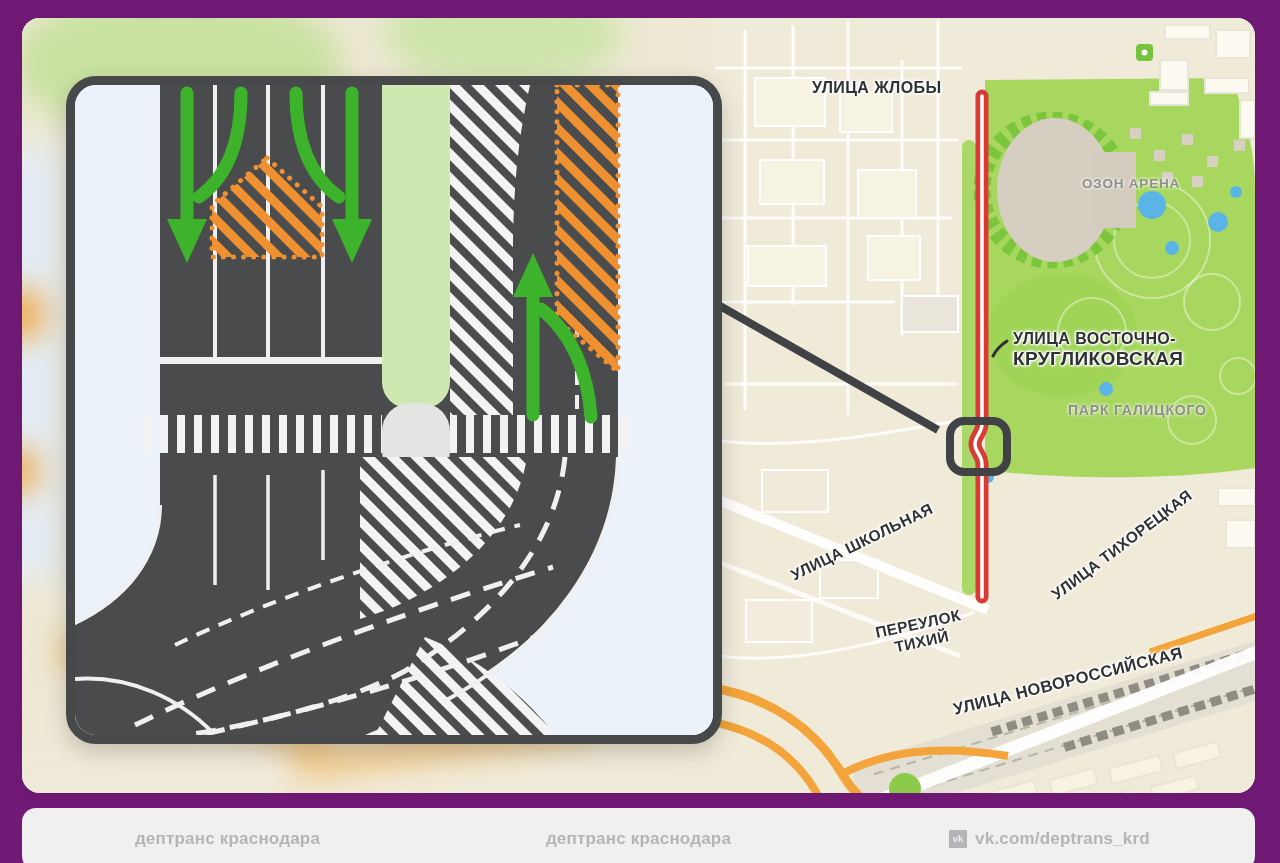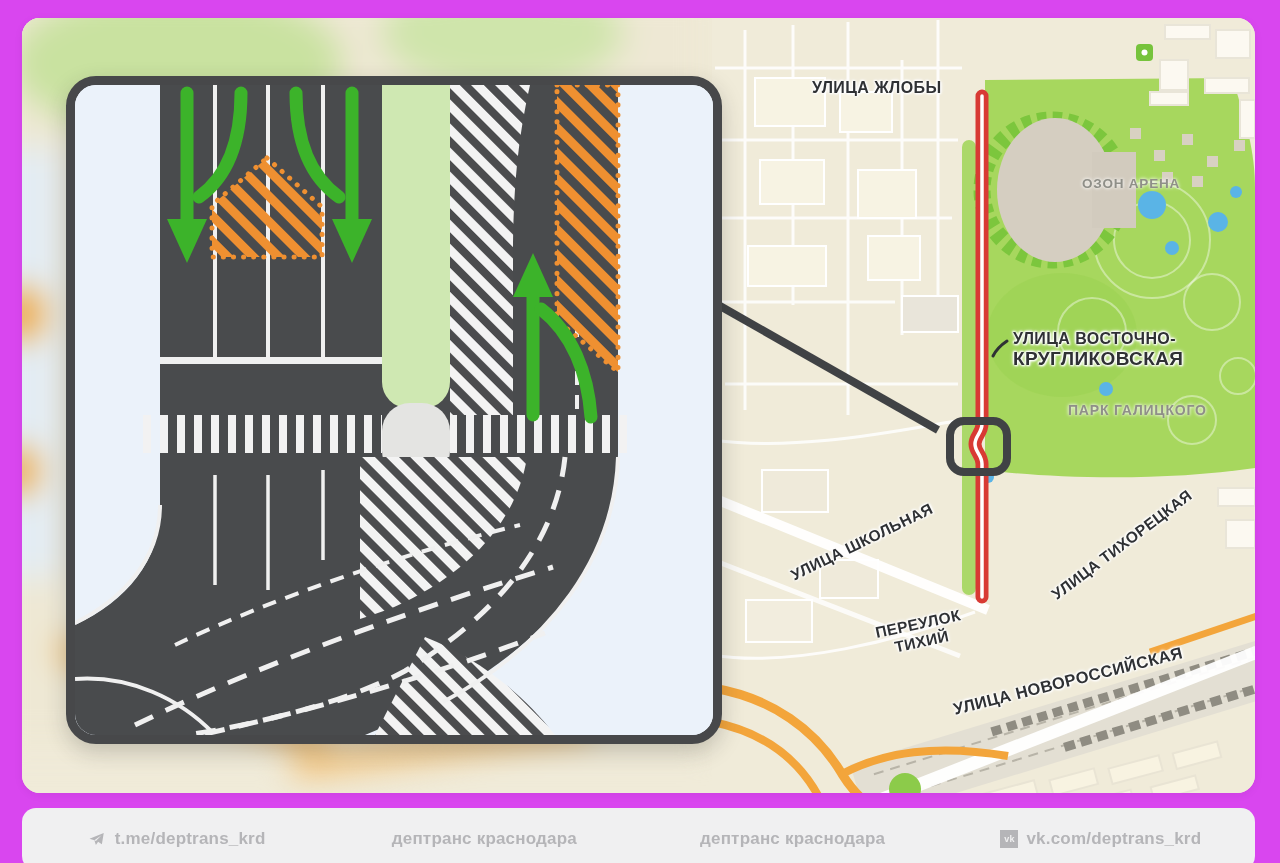--- a/index.html
+++ b/index.html
@@ -4,7 +4,7 @@
 <style>
   html,body{margin:0;padding:0;background:#ffffff;width:1280px;height:863px;overflow:hidden;
     font-family:"Liberation Sans",sans-serif;}
-  .stage{position:relative;width:1280px;height:863px;background:#d946ef;}
+  .stage{position:relative;width:1280px;height:863px;background:#701a75;}
   .card{position:absolute;left:22px;top:18px;width:1233px;height:775px;border-radius:18px;
     overflow:hidden;background:#f0ebd9;box-shadow:0 2px 10px rgba(0,0,0,.06);}
   .map-svg{position:absolute;left:0;top:0;width:1233px;height:775px;}

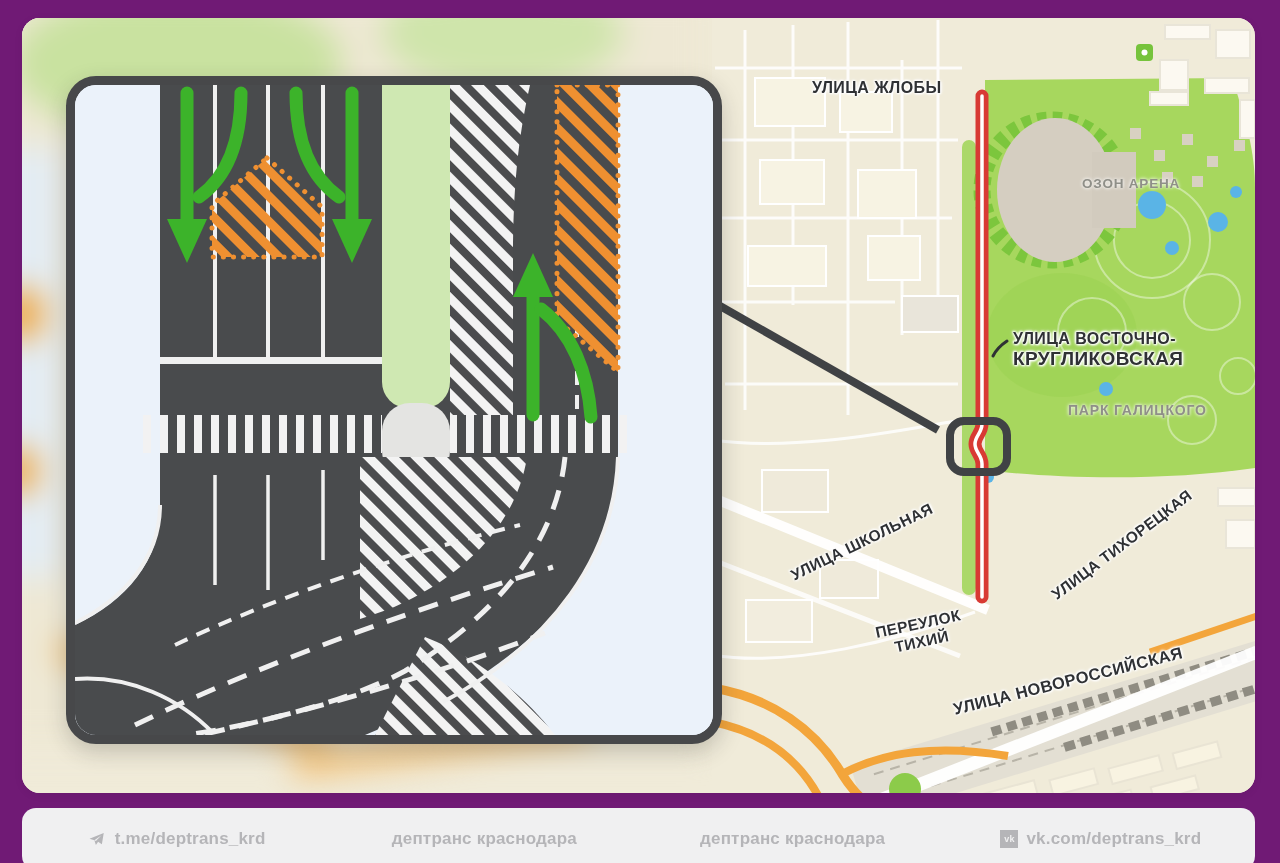--- a/index.html
+++ b/index.html
@@ -286,14 +286,6 @@
 
   <div class="footer">
     <a class="item">
-      <span class="ficon">
-        <svg width="18" height="18" viewBox="0 0 24 24">
-            <path fill="#b5b5b8" d="M21,4 L2,11.5 L8.5,13.5 L10.5,20 L13.5,15.5 L18.5,19 Z M8.5,13.5 L18,7 L10.5,14.8 Z"></path>
-          </svg>
-      </span>
-      <span>t.me/deptrans_krd</span>
-    </a>
-    <a class="item">
       <span>дептранс краснодара</span>
     </a>
     <a class="item">

